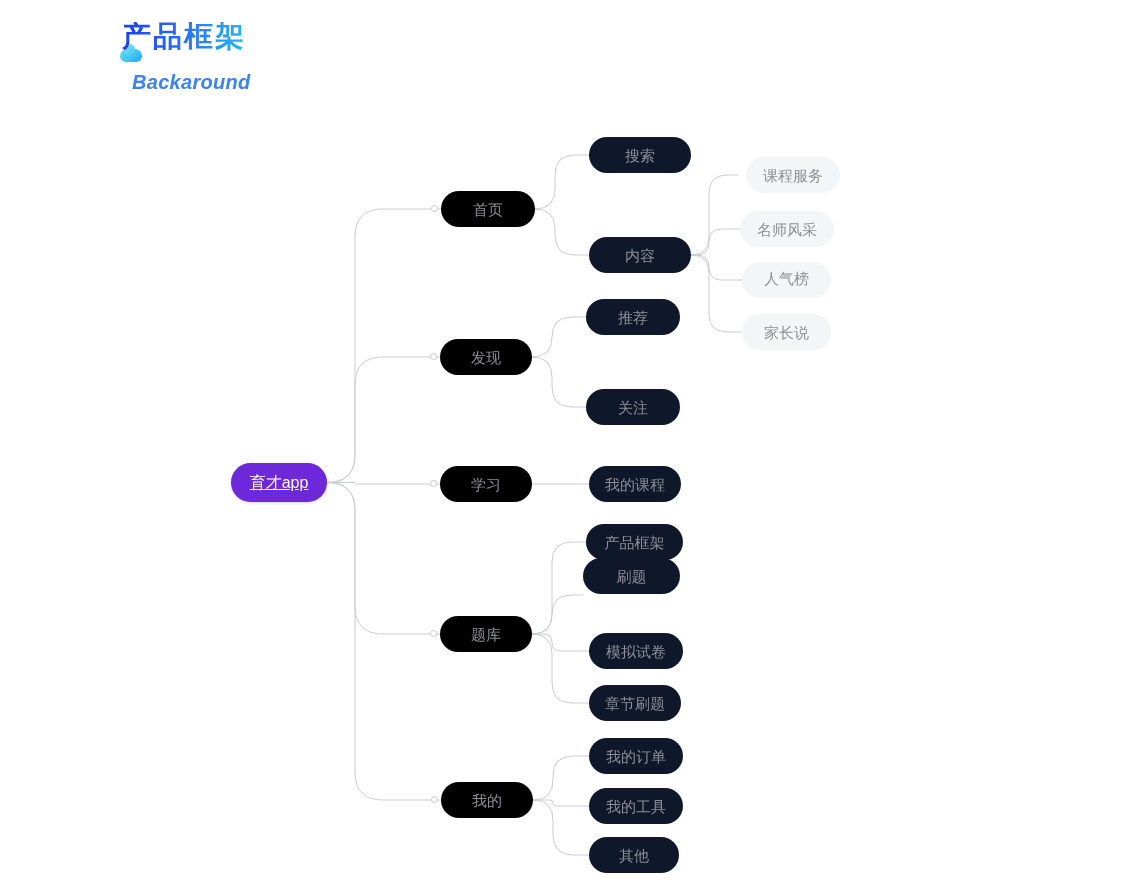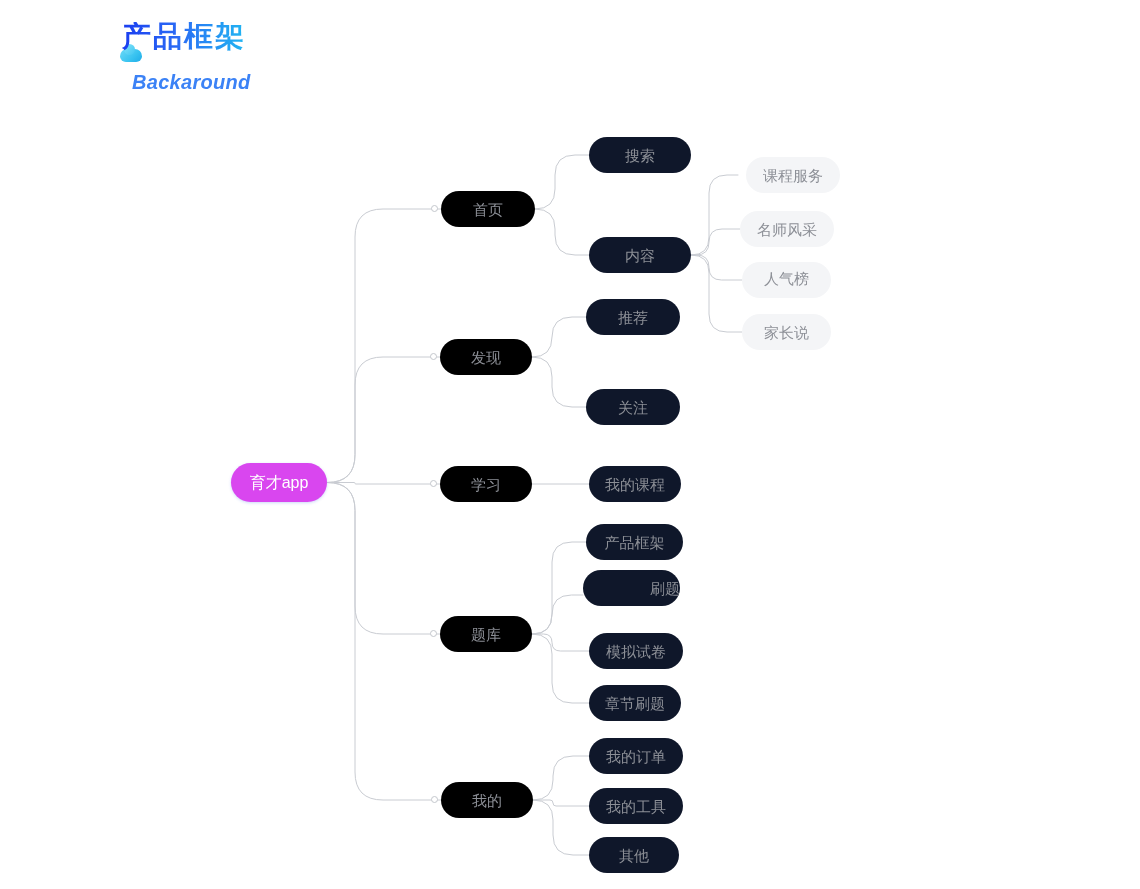--- a/index.html
+++ b/index.html
@@ -104,11 +104,12 @@
     user-select: none;
   }
   .node.root {
-    background: #d946ef;
+    background: #6d28d9;
     color: #ffffff;
     border-radius: 22px;
     font-size: 16px;
     box-shadow: 0 1px 3px rgba(60,100,230,0.25);
+    text-decoration: underline;
   }
   .node.lvl1 { background: #000000; align-items: center; }
   .node.lvl2 { background: #0f172a; }

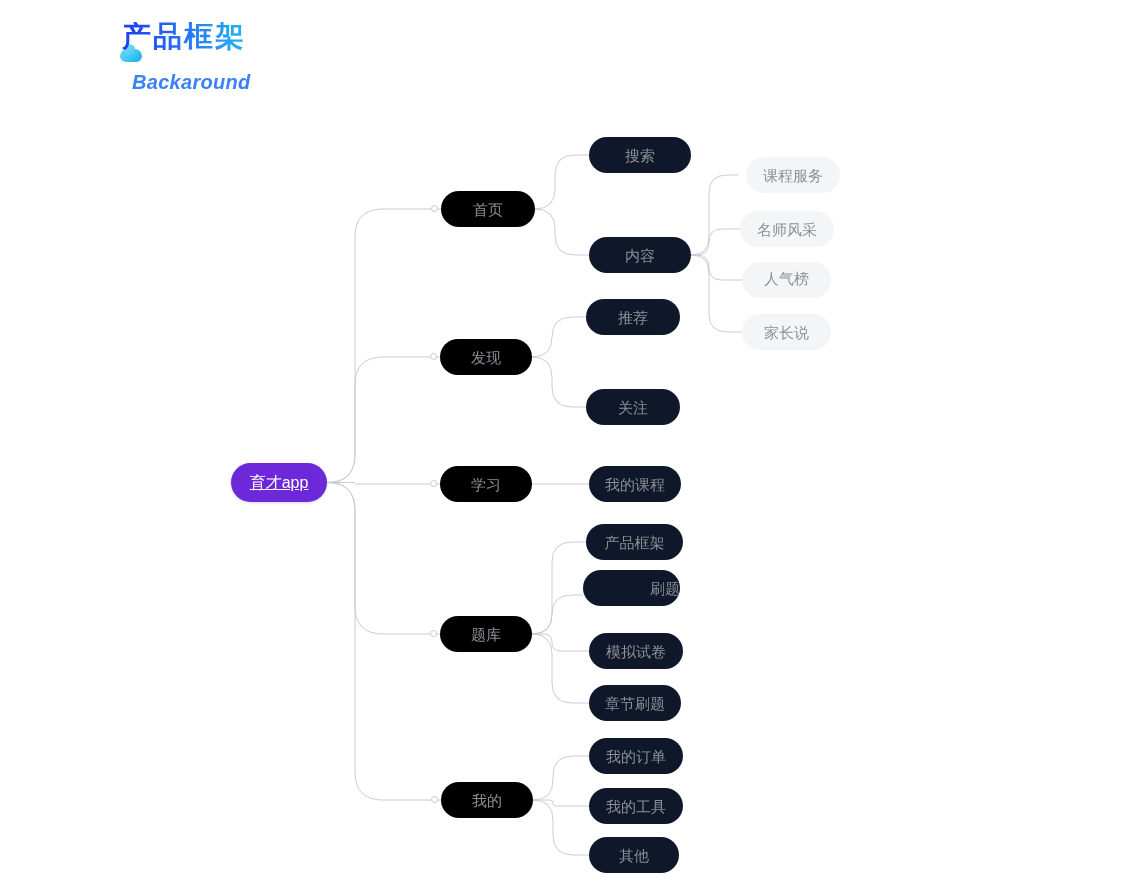--- a/index.html
+++ b/index.html
@@ -304,7 +304,7 @@
     <div class="node lvl2" style="left: 586px; top: 524px; width: 97px; height: 36px;">
       <span>产品框架</span>
     </div>
-    <div class="node lvl2" style="left: 583px; top: 570px; width: 97px; height: 36px; justify-content: flex-end;">
+    <div class="node lvl2" style="left: 583px; top: 558px; width: 97px; height: 36px;">
       <span>刷题</span>
     </div>
     <div class="node lvl2" style="left: 589px; top: 633px; width: 94px; height: 36px;">

